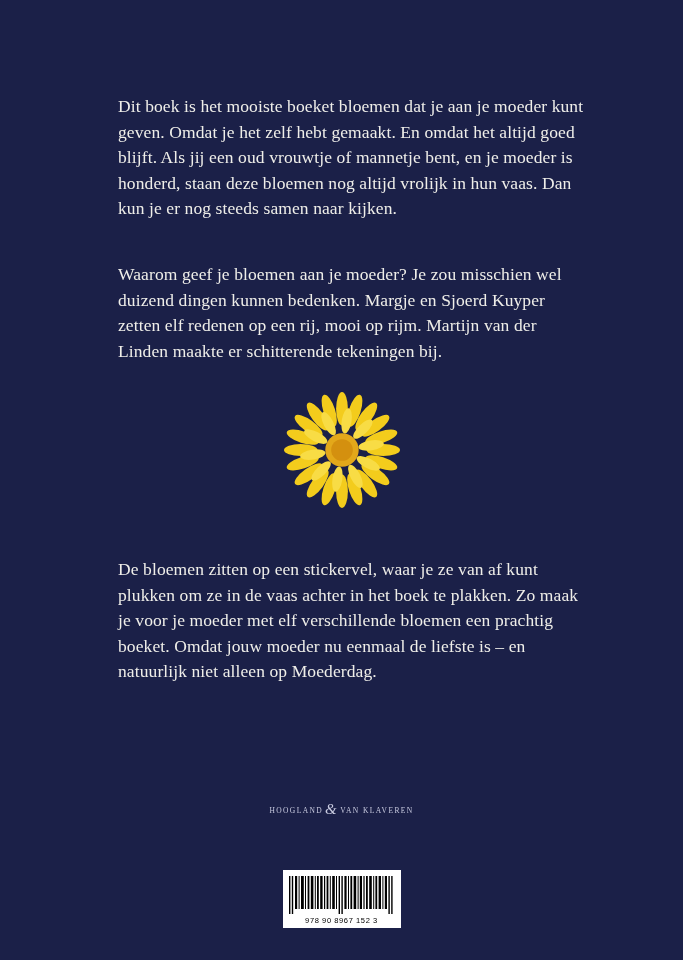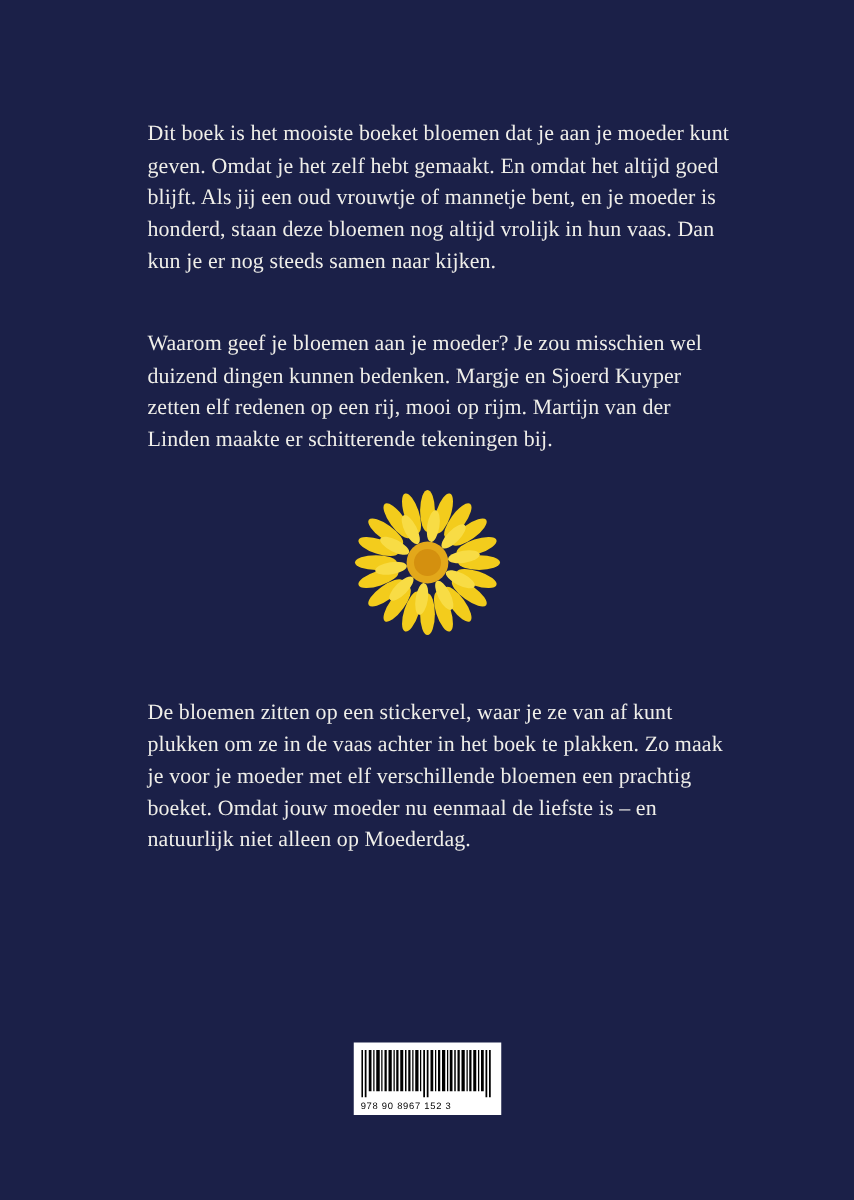--- a/index.html
+++ b/index.html
@@ -165,6 +165,13 @@
     <p>De bloemen zitten op een stickervel, waar je ze van af kunt plukken om ze in de vaas achter in het boek te plakken. Zo maak je voor je moeder met elf verschillende bloemen een prachtig boeket. Omdat jouw moeder nu eenmaal de liefste is – en natuurlijk niet alleen op Moederdag.</p>
   </div>
 
+  <div class="logo-wrap">
+    <div class="publisher">
+      <span>HOOGLAND</span>
+      <span class="amp">&amp;</span>
+      <span>VAN KLAVEREN</span>
+    </div>
+  </div>
 
   <div class="barcode">
     <svg class="bars" viewBox="0 0 106 38" preserveAspectRatio="none">

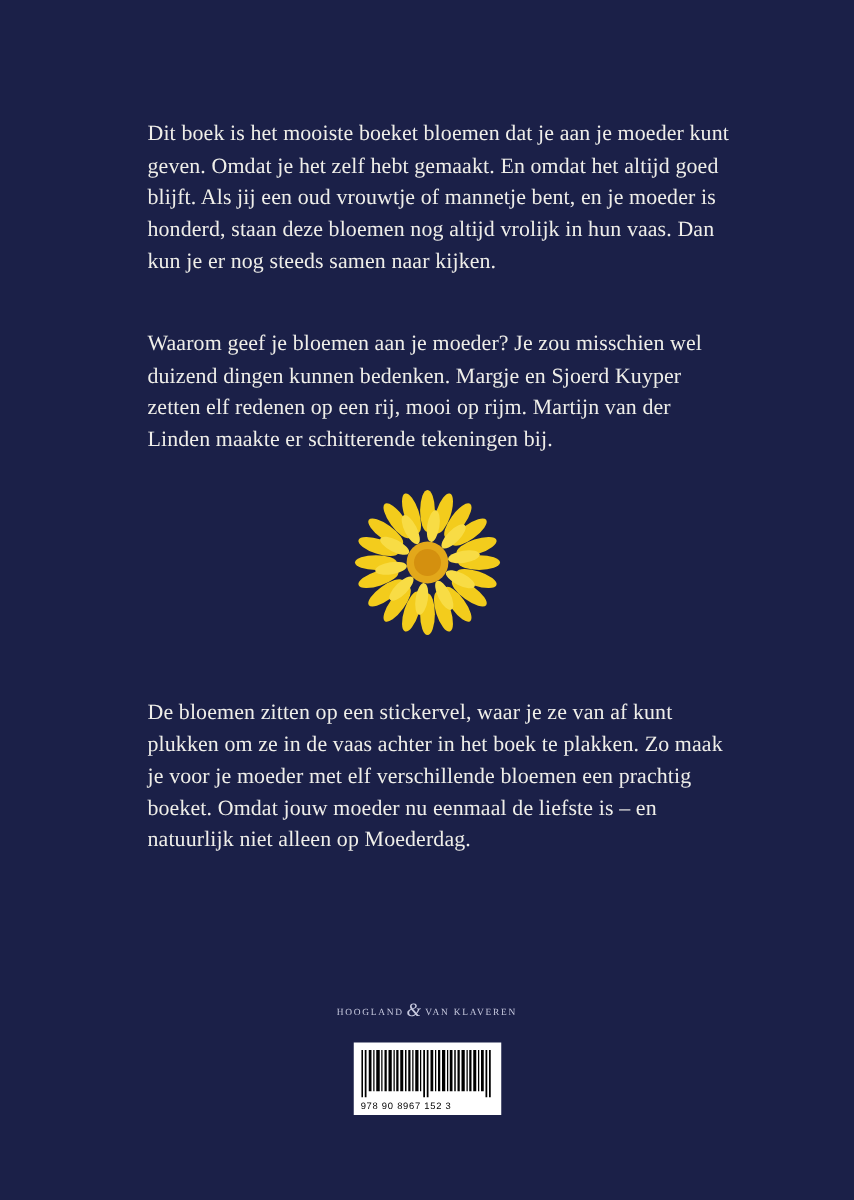--- a/index.html
+++ b/index.html
@@ -82,14 +82,14 @@
     position: absolute;
     left: 50%;
     transform: translateX(-50%);
-    top: 834px;
+    top: 870px;
     width: 118px;
     background: #ffffff;
     padding: 6px 6px 3px 6px;
     box-sizing: border-box;
     display: flex;
     flex-direction: column;
-    align-items: flex-start;
+    align-items: center;
   }
   .bars {
     width: 100%;

